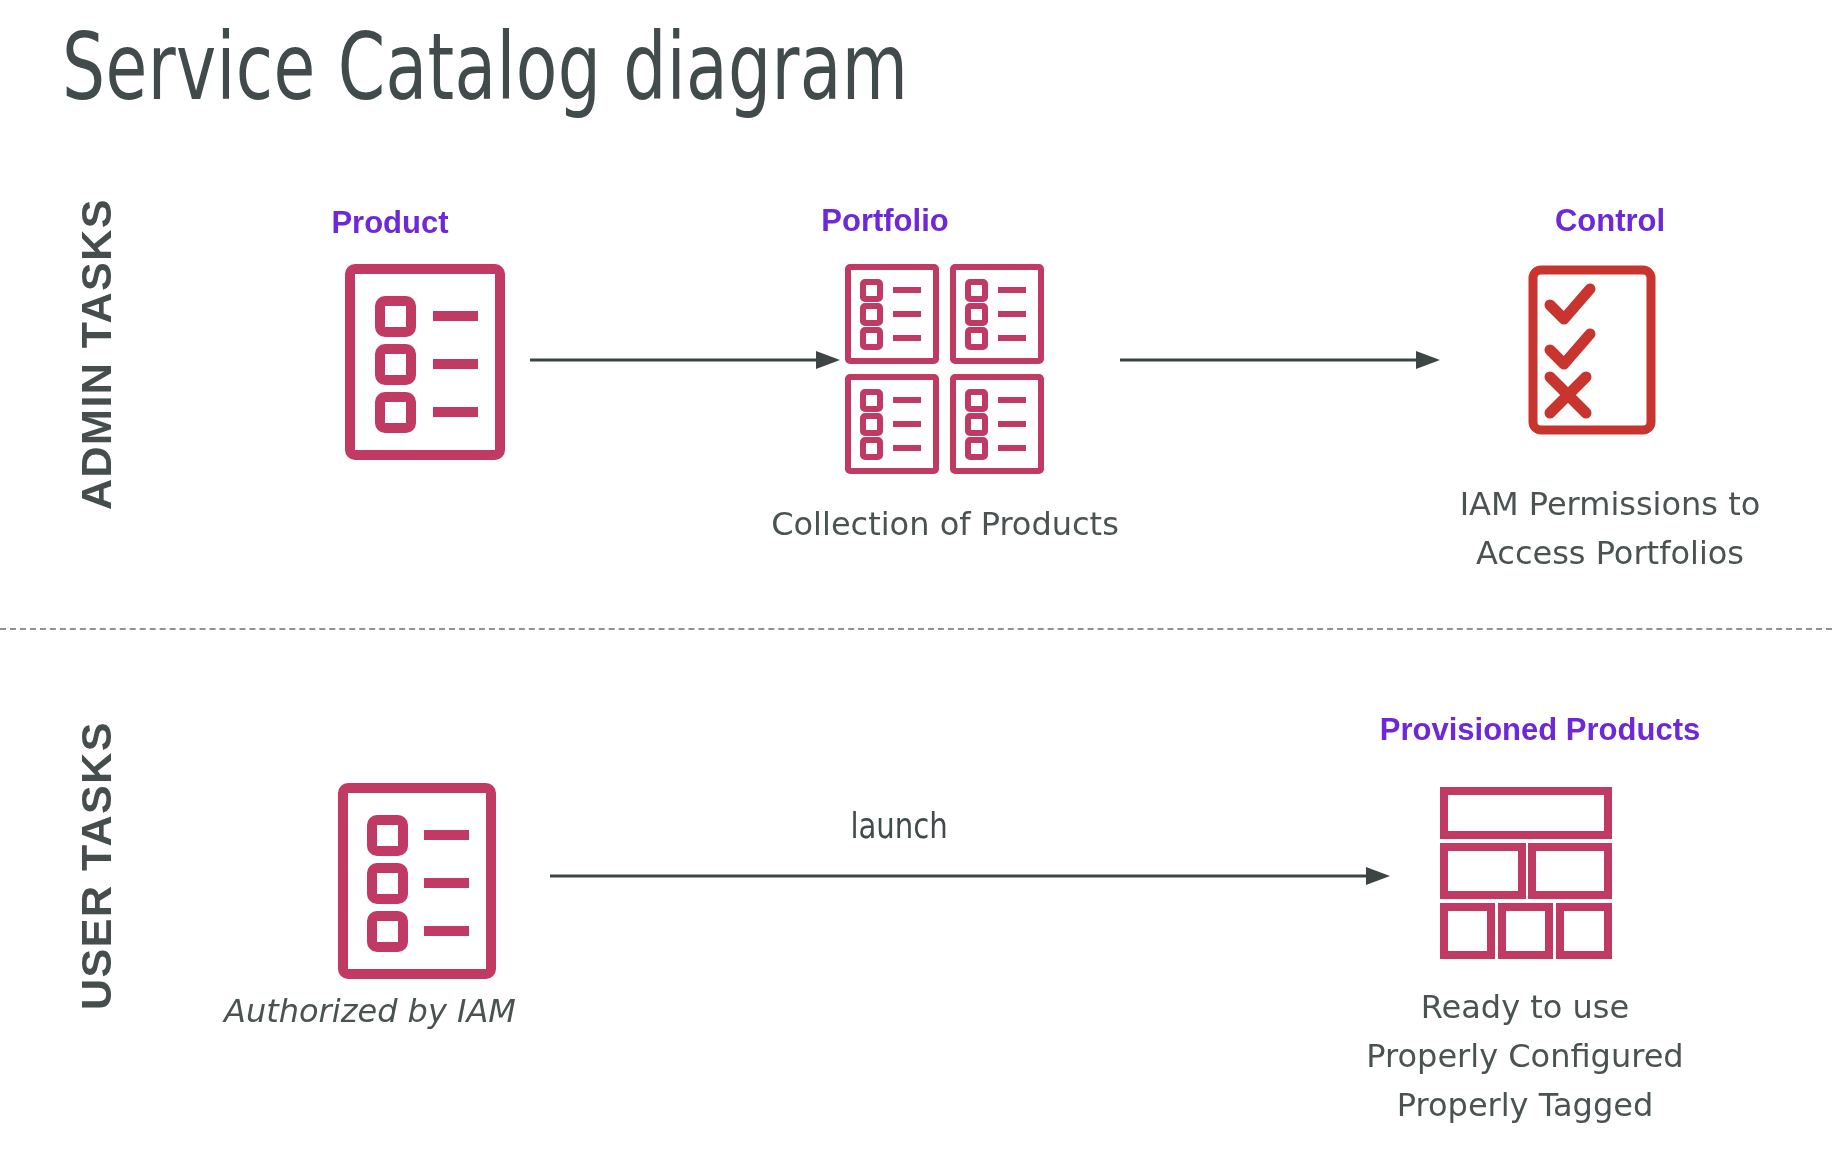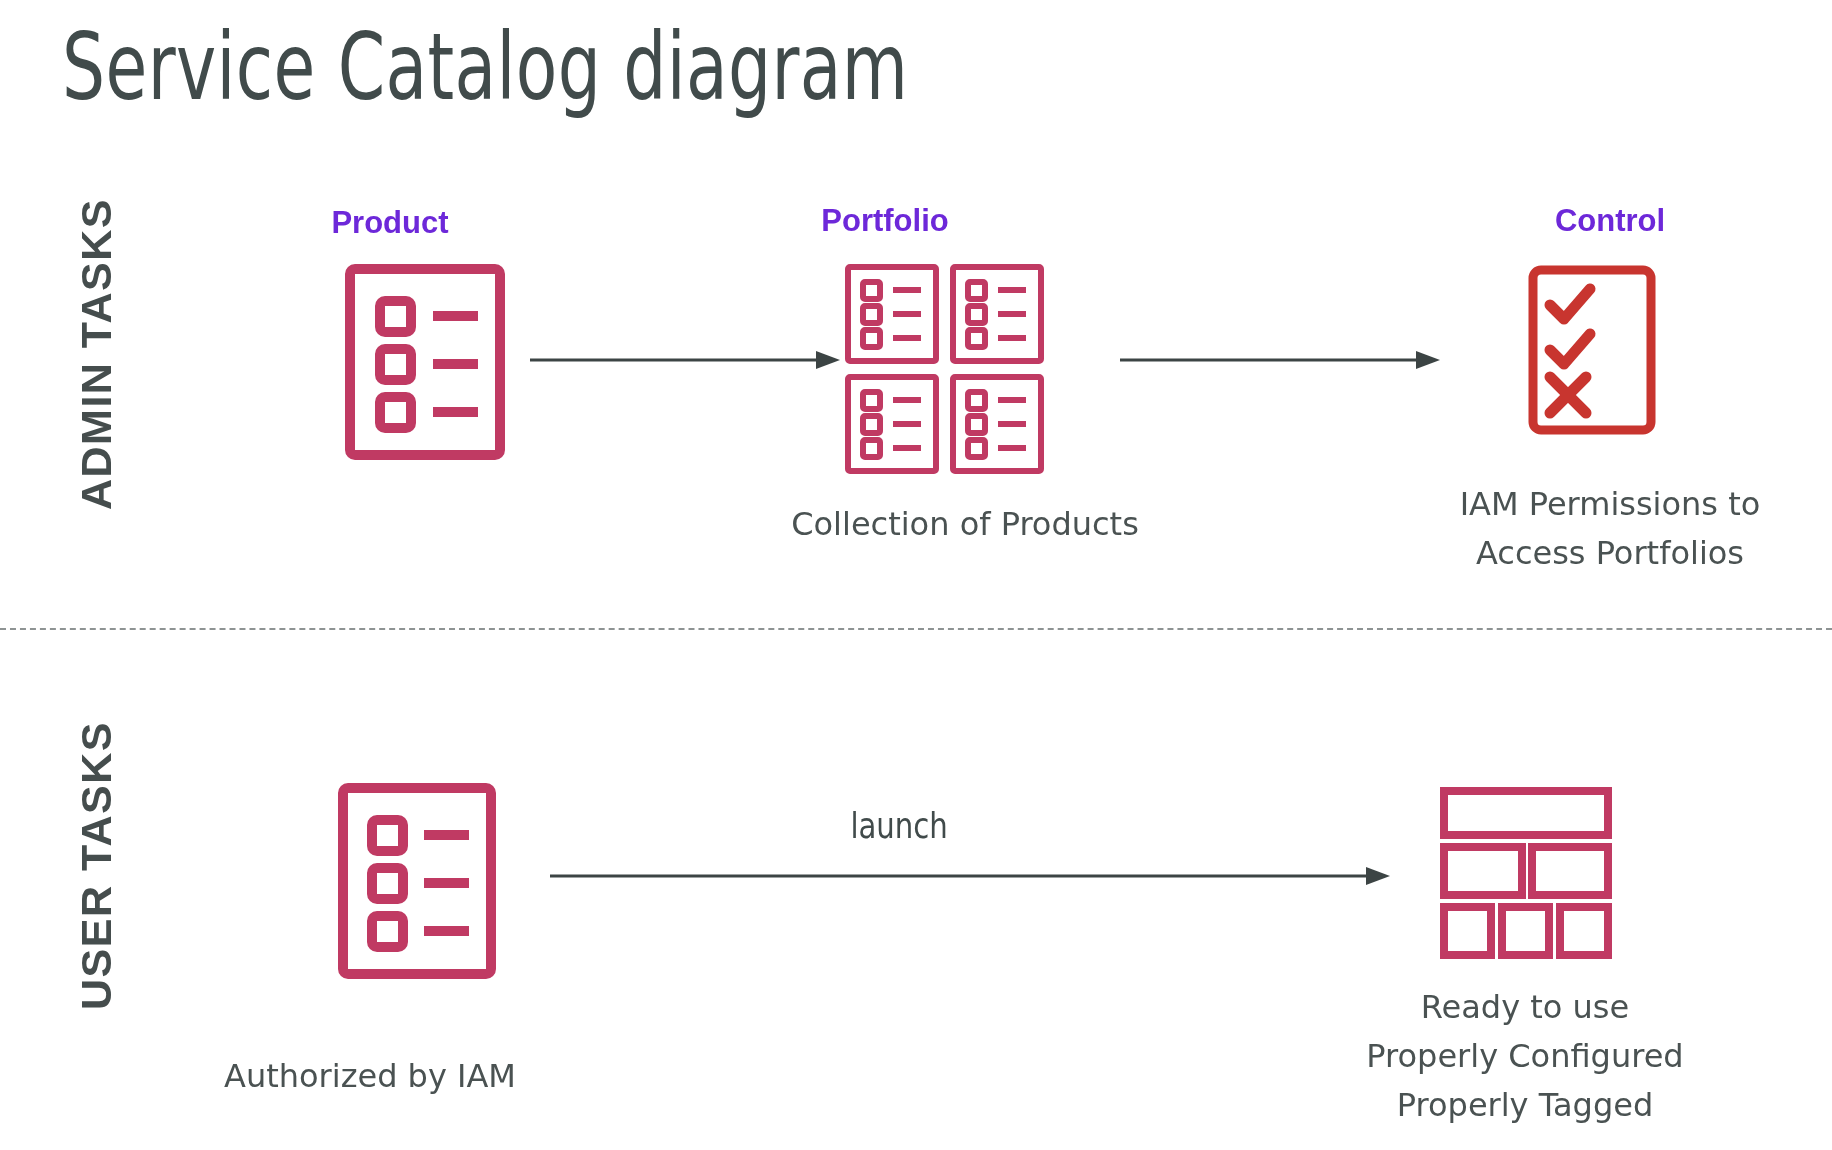--- a/index.html
+++ b/index.html
@@ -196,7 +196,7 @@
     </svg>
   </div>
 
-  <div class="node-caption" style="left:720px; top:500px; width:490px;">Collection of Products</div>
+  <div class="node-caption" style="left:700px; top:500px; width:490px;">Collection of Products</div>
 
   <div class="arrow" style="left:1120px; top:348px;">
     <svg width="320" height="24" viewBox="0 0 320 24">

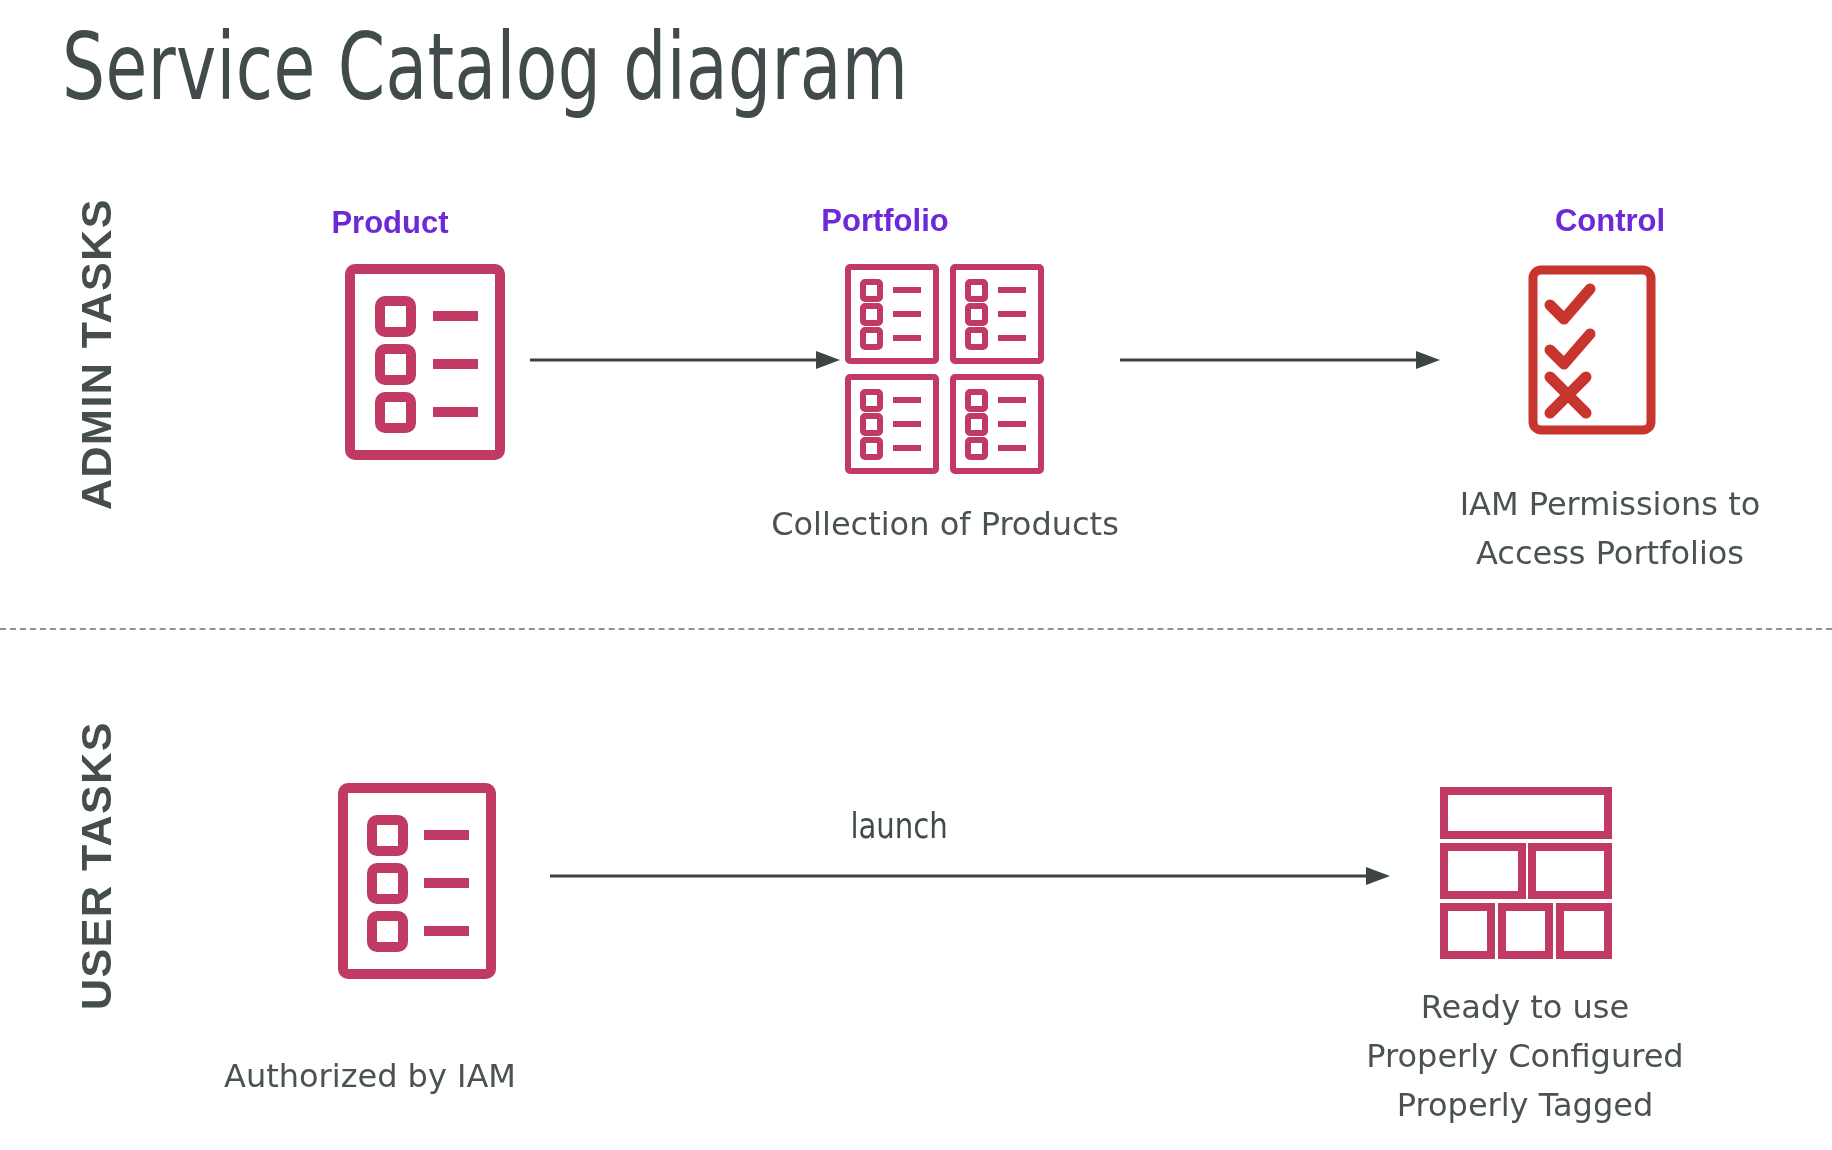--- a/index.html
+++ b/index.html
@@ -247,6 +247,7 @@
     </svg>
   </div>
 
+  <div class="node-title" style="left:1330px; top:712px; width:420px;">Provisioned Products</div>
 
   <div class="icon-wrap" style="left:1440px; top:787px;">
     <svg width="172" height="175" viewBox="0 0 172 175" aria-hidden="true">

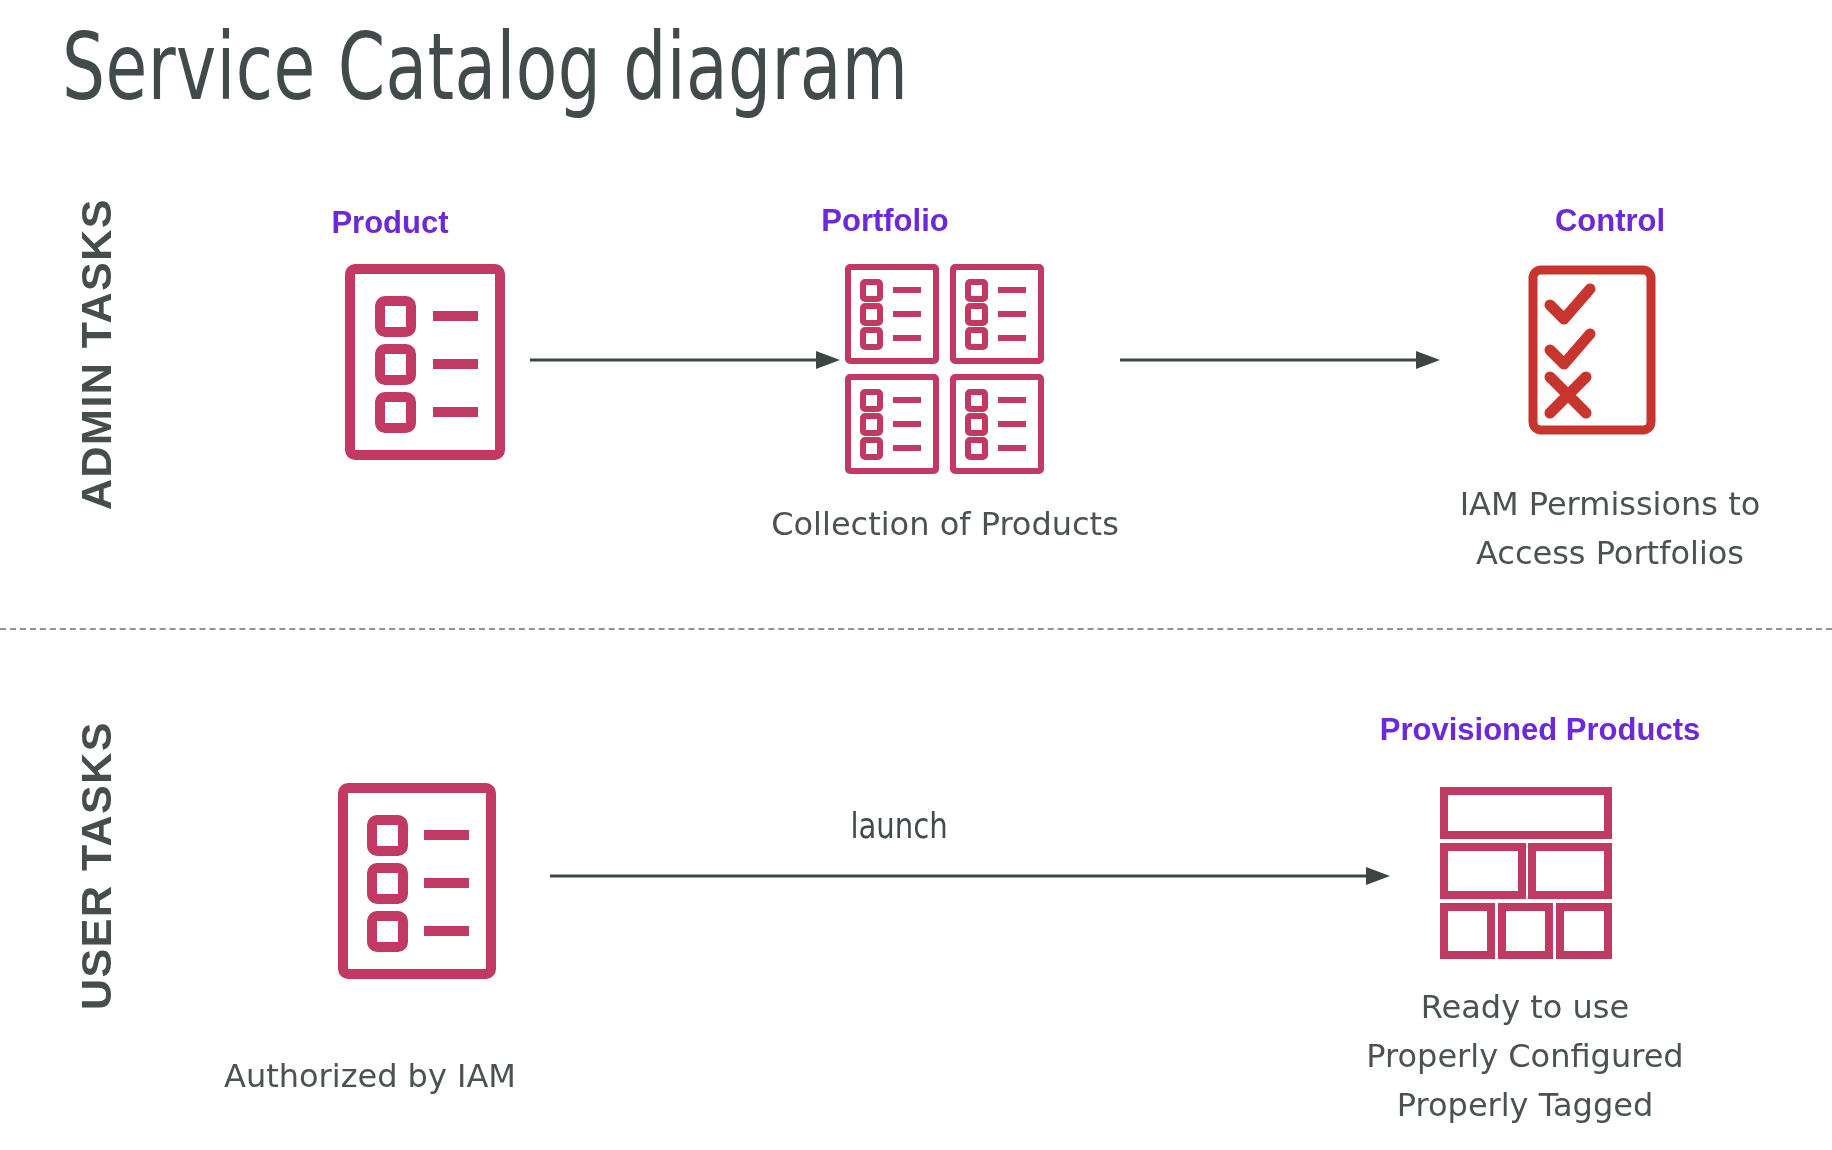--- a/index.html
+++ b/index.html
@@ -236,7 +236,7 @@
     </svg>
   </div>
 
-  <div class="node-caption" style="left:160px; top:1052px; width:420px;">Authorized by IAM</div>
+  <div class="node-caption" style="left:160px; top:987px; width:420px;font-style:italic;">Authorized by IAM</div>
 
   <div class="arrow-label" style="left:845px; top:805px;">launch</div>
 

